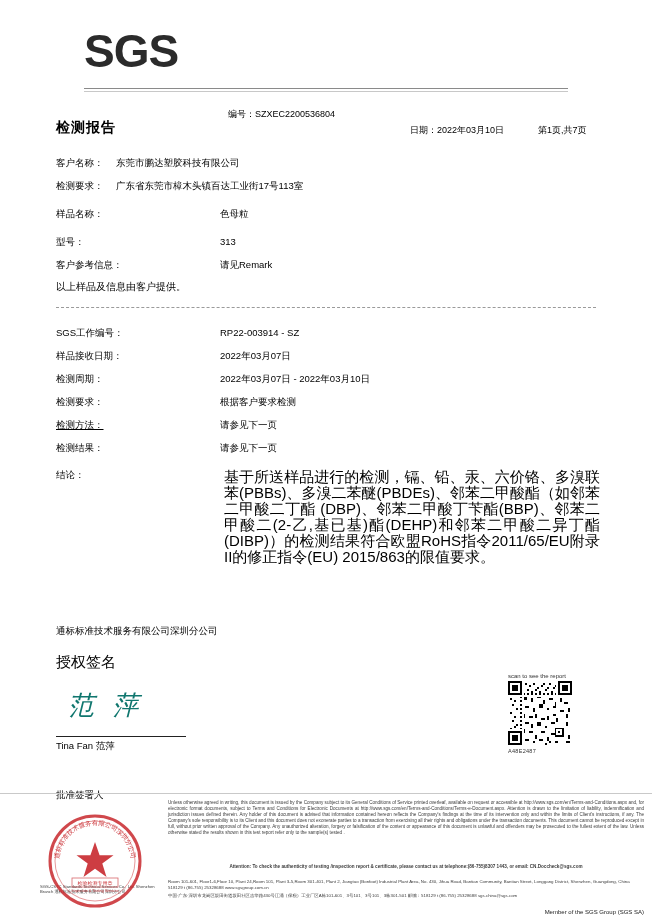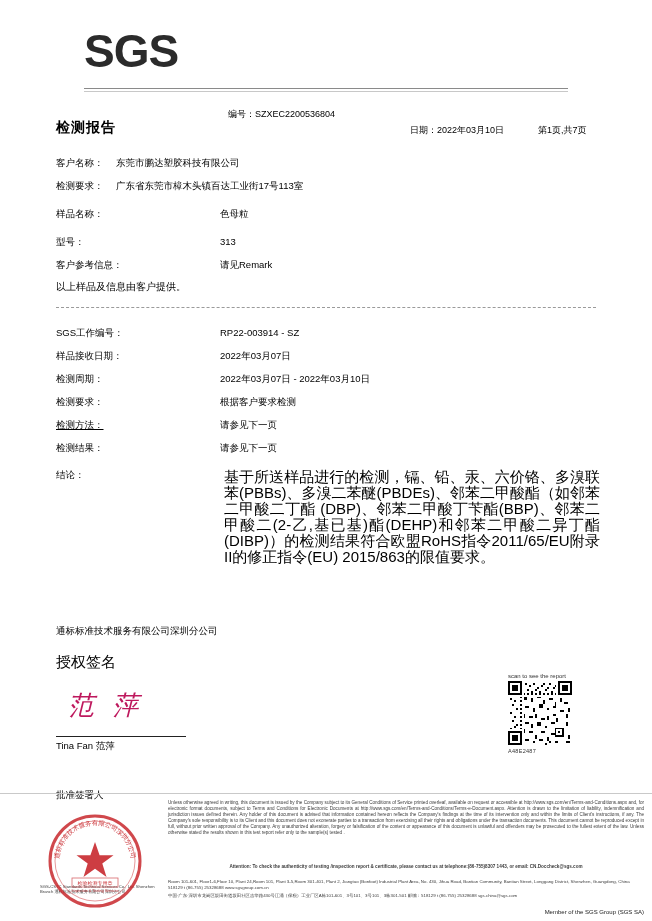--- a/index.html
+++ b/index.html
@@ -138,7 +138,7 @@
     font-family: "Liberation Serif", serif;
     font-size: 26px;
     font-style: italic;
-    color: #be185d;
+    color: #0f766e;
     letter-spacing: 6px;
   }
   .sig-line {

